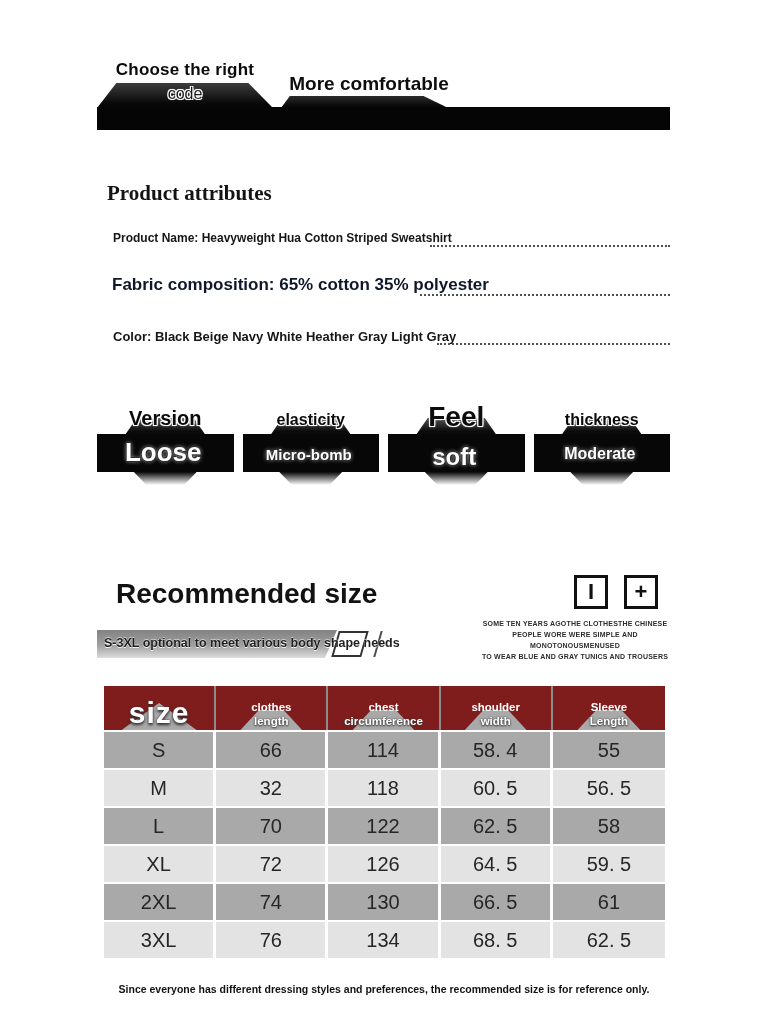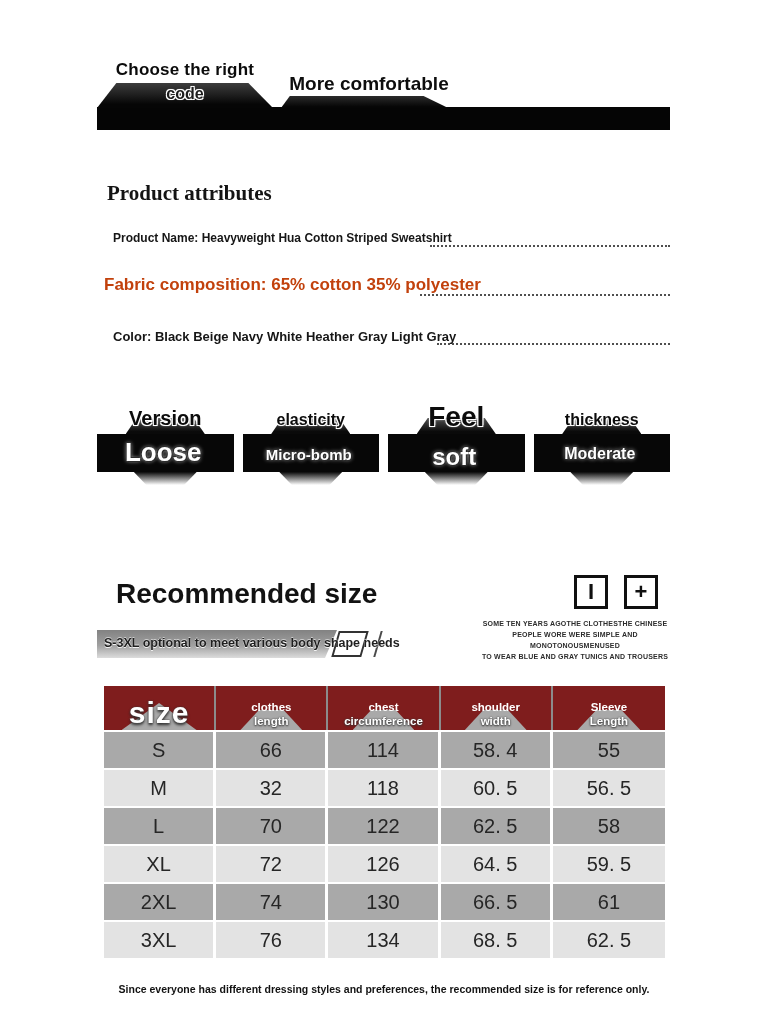--- a/index.html
+++ b/index.html
@@ -18,7 +18,7 @@
   .banner-line1 { position:absolute; left:0; top:0; width:176px; text-align:center;
     font-size:17px; font-weight:800; color:#0b0b0b; letter-spacing:0.2px; }
   .banner-line2 { position:absolute; left:0; top:25px; width:176px; text-align:center;
-    font-size:16px; font-weight:700; color:#1c1c1c;
+    font-size:16px; font-weight:400; color:#1c1c1c;
     text-shadow:-1px -1px 0 #fff,1px -1px 0 #fff,-1px 1px 0 #fff,1px 1px 0 #fff,0 0 2px #fff; }
   .banner-tagline { position:absolute; left:172px; top:13px; width:200px; text-align:center;
     font-size:19px; font-weight:800; color:#0d0d0d;

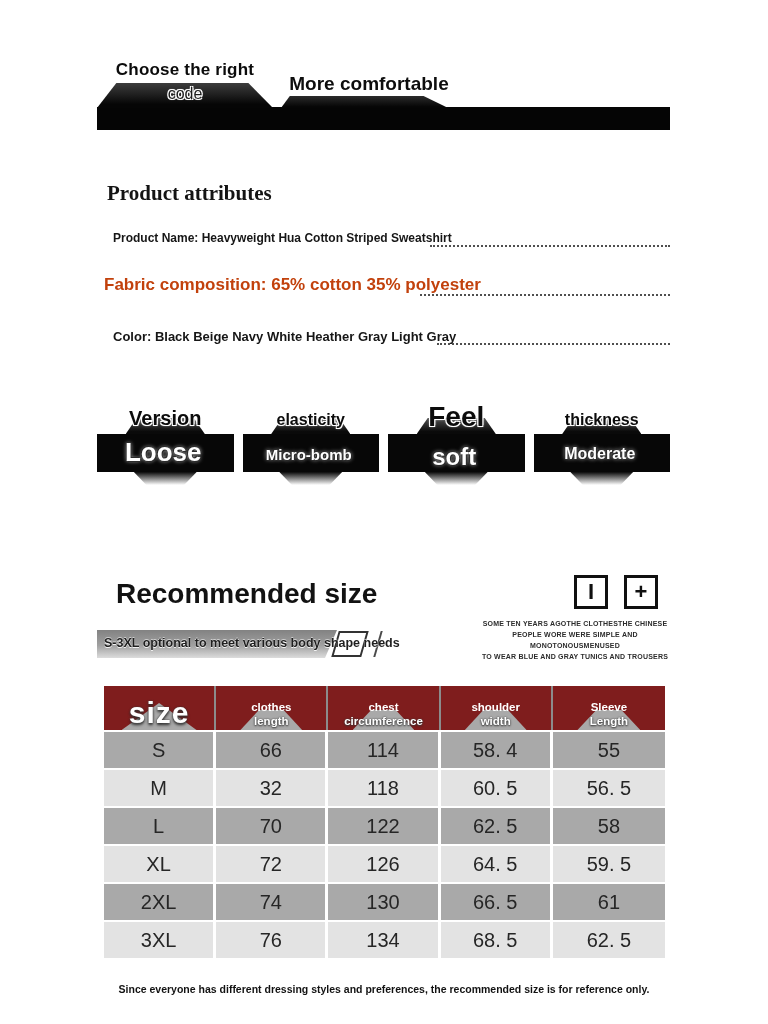--- a/index.html
+++ b/index.html
@@ -27,7 +27,7 @@
   
   .attrs-title { position:absolute; left:107px; top:181px; font-size:21px; font-weight:700; color:#141414;font-family:Liberation Serif, serif; }
   .attr-label-1 { position:absolute; left:113px; top:231px; font-size:12px; font-weight:700; color:#161616; }
-  .attr-label-2 { position:absolute; left:104px; top:275px; font-size:17px; font-weight:600; color:#c2410c; }
+  .attr-label-2 { position:absolute; left:112px; top:275px; font-size:17px; font-weight:600; color:#0f172a; }
   .attr-label-3 { position:absolute; left:113px; top:329px; font-size:13px; font-weight:700; color:#161616; }
   .dots { position:absolute; height:8px; border-bottom:2px dotted #4f4f4f; }
   .dots-1 { left:430px; width:240px; top:239px; }

